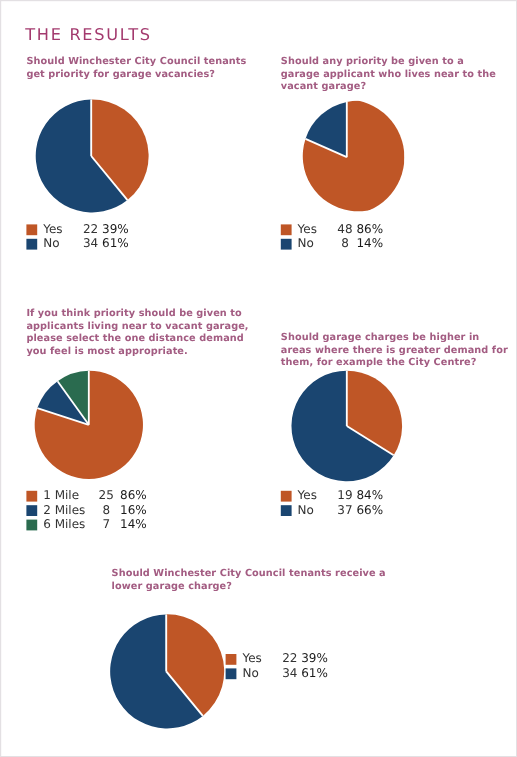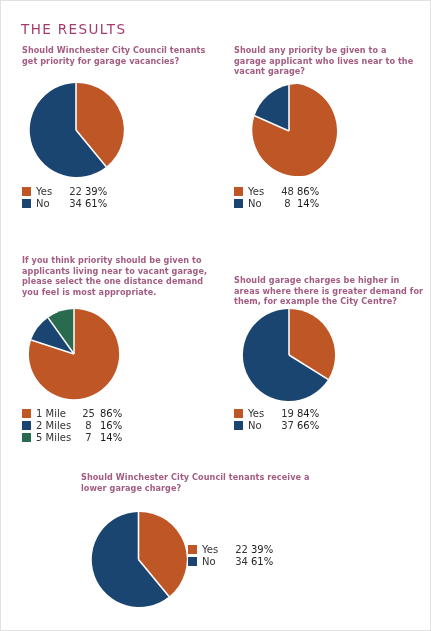--- a/index.html
+++ b/index.html
@@ -186,7 +186,7 @@
     </div>
     <div class="legend-row">
       <span class="swatch" style="background:#2a6b4f"></span>
-      <span class="lg-label">5 Miles</span>
+      <span class="lg-label">6 Miles</span>
       <span class="lg-count">7</span>
       <span class="lg-pct">14%</span>
     </div>

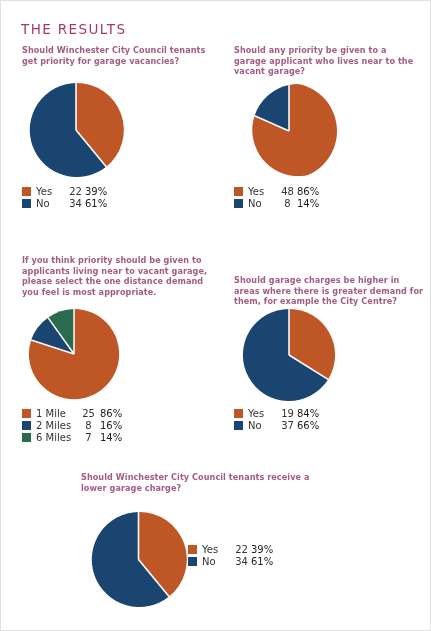--- a/index.html
+++ b/index.html
@@ -222,7 +222,7 @@
     </div>
   </div>
 
-  <div class="question" style="left:80px; top:471px; width:232px;">Should Winchester City Council tenants receive a lower garage charge?</div>
+  <div class="question" style="left:92px; top:471px; width:232px;">Should Winchester City Council tenants receive a lower garage charge?</div>
 
   <div class="pie" style="left:88px; top:509px; width:99px; height:99px;">
     <svg width="99" height="99" viewBox="0 0 100 100">

